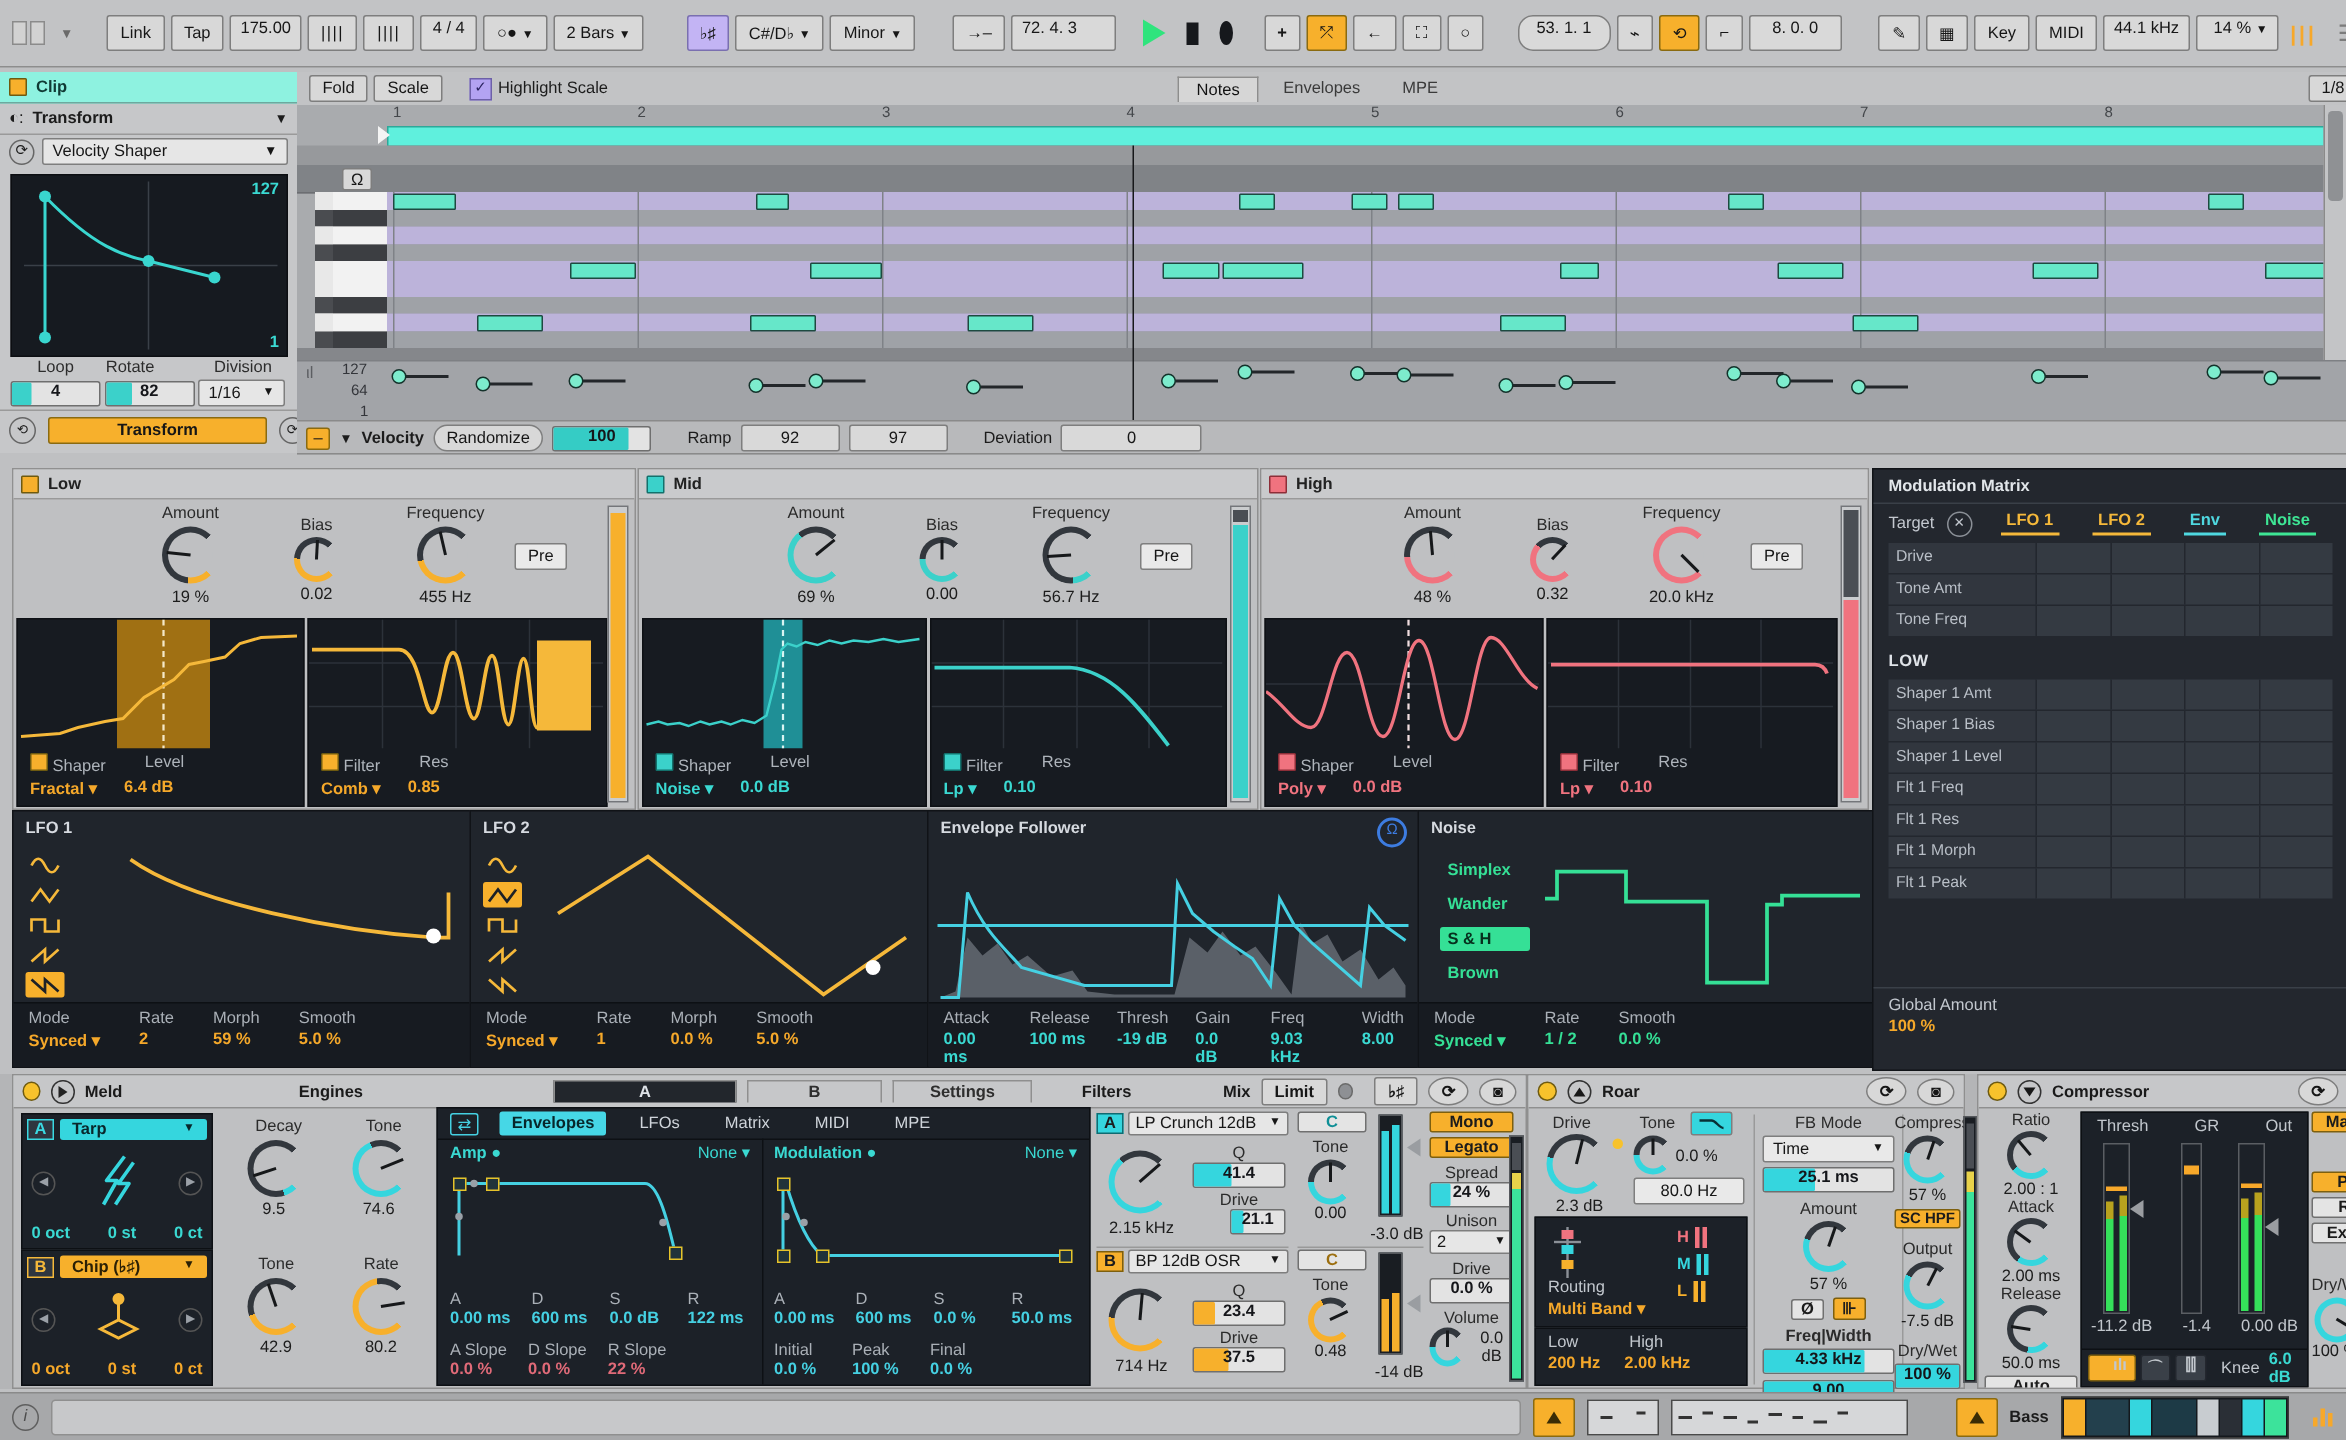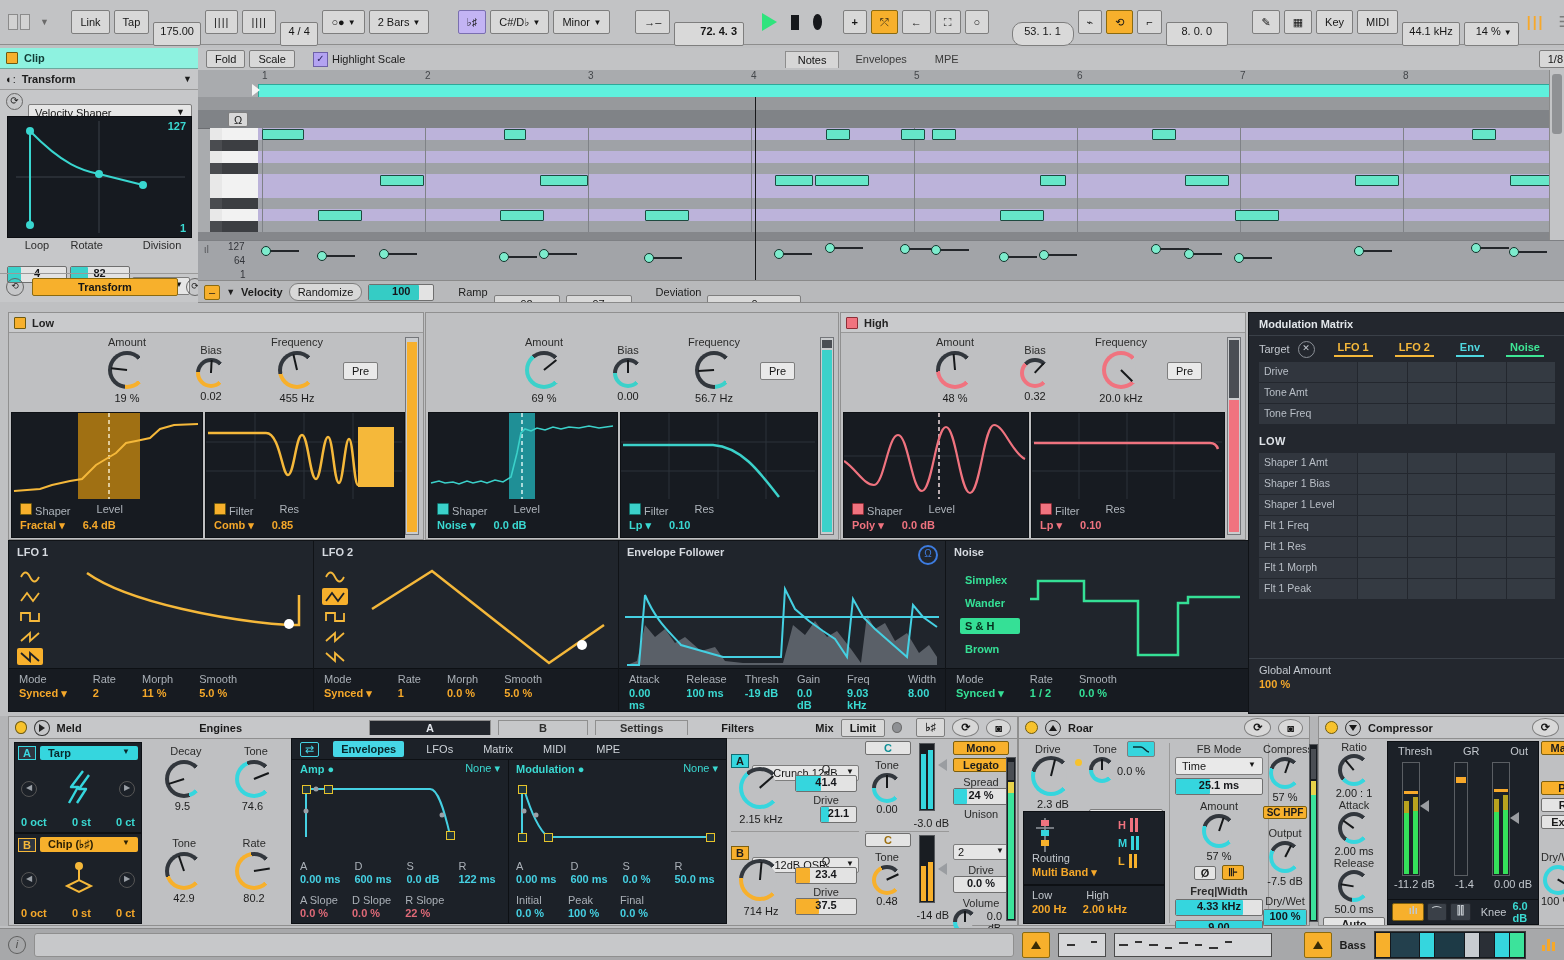--- a/index.html
+++ b/index.html
@@ -10,7 +10,7 @@
   .btn{background:#d8d8d8;border:1px solid #7e7e7e;border-radius:2px;padding:2px 8px;color:#161616;display:inline-flex;align-items:center;justify-content:center;white-space:nowrap;}
   .btn.on{background:#f7b02c;border-color:#8a6a10;}
   .btn.purple{background:#c3b4f4;border-color:#7a6fb0;}
-  .field{background:#d9d9d9;border:1px solid #7e7e7e;border-radius:2px;padding:2px 6px;color:#161616;white-space:nowrap;margin-top:24px;}
+  .field{background:#d9d9d9;border:1px solid #7e7e7e;border-radius:2px;padding:2px 6px;color:#161616;white-space:nowrap;}
   .chk{width:10px;height:10px;border:1px solid #555;display:inline-block;border-radius:1px;}
   .knob{border-radius:50%;position:relative;background:conic-gradient(from 135deg, var(--c) 0 var(--deg), #32373d var(--deg) 270deg, transparent 270deg 360deg);}
   .knob::before{content:"";position:absolute;inset:4px;border-radius:50%;background:var(--bg,#bfc0c2);}

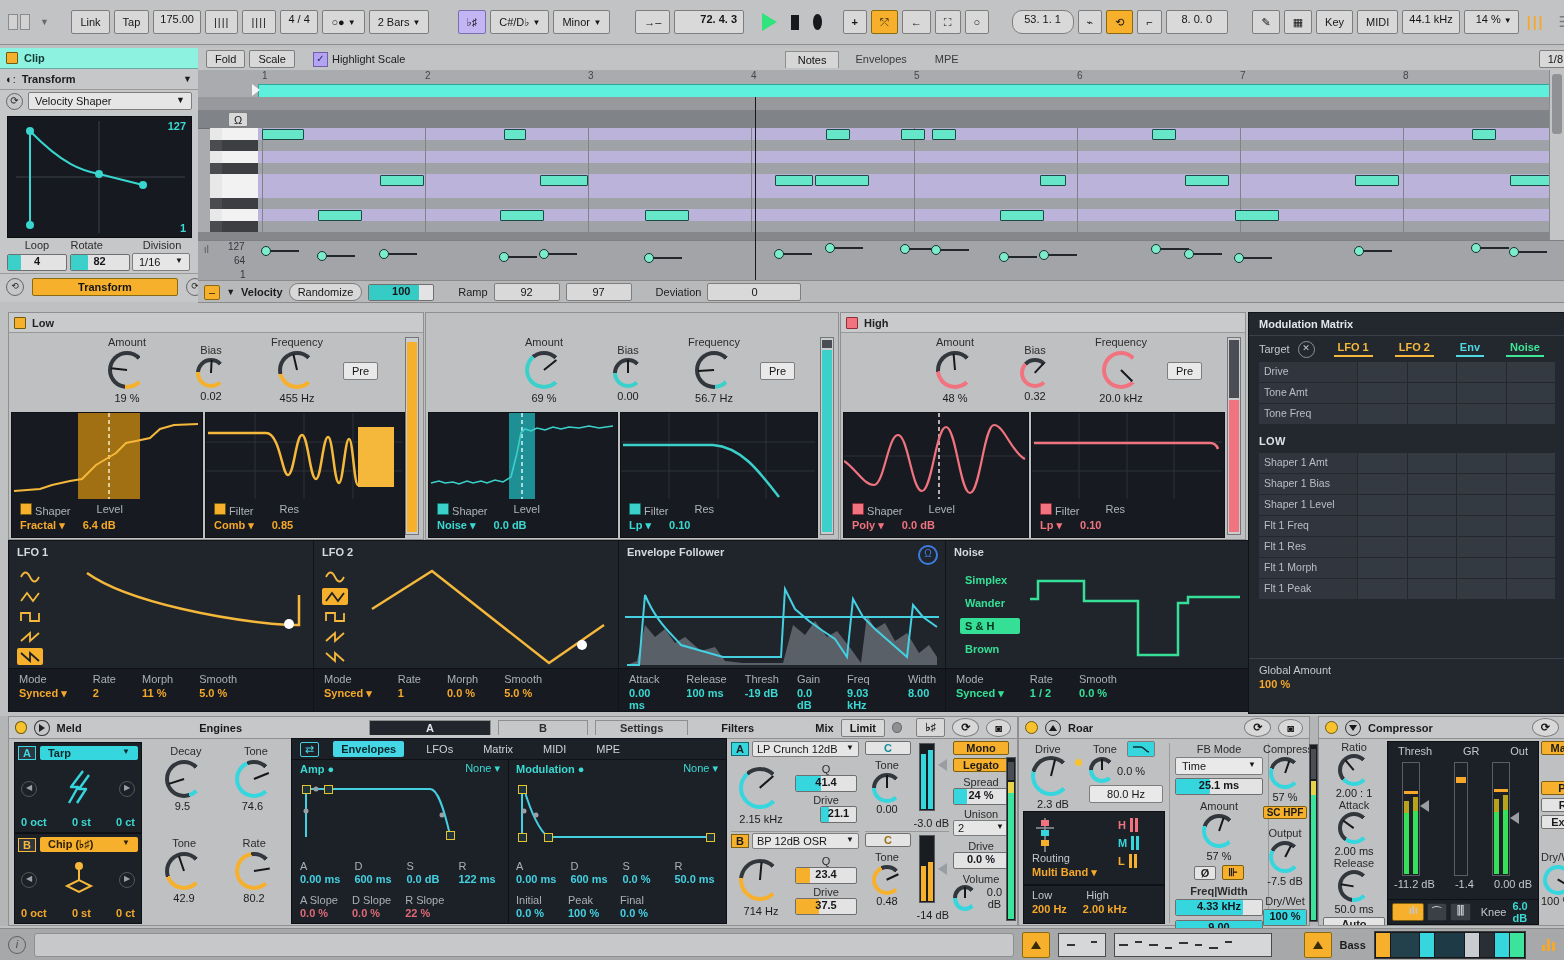--- a/index.html
+++ b/index.html
@@ -104,7 +104,7 @@
       </span>
     <span style="width:30px;"></span>
     <span class="btn">→‒</span>
-    <span class="field" style="width:100px;text-align:right;font-weight:bold;">72. 4. 3</span>
+    <span class="field" style="width:100px;text-align:left;">72. 4. 3</span>
     <span style="width:18px;"></span>
     <span style="width:0;height:0;border-top:9px solid transparent;border-bottom:9px solid transparent;border-left:15px solid #2fe47d;"></span>
     <span style="width:15px;height:15px;background:#16181c;margin-left:10px;"></span>

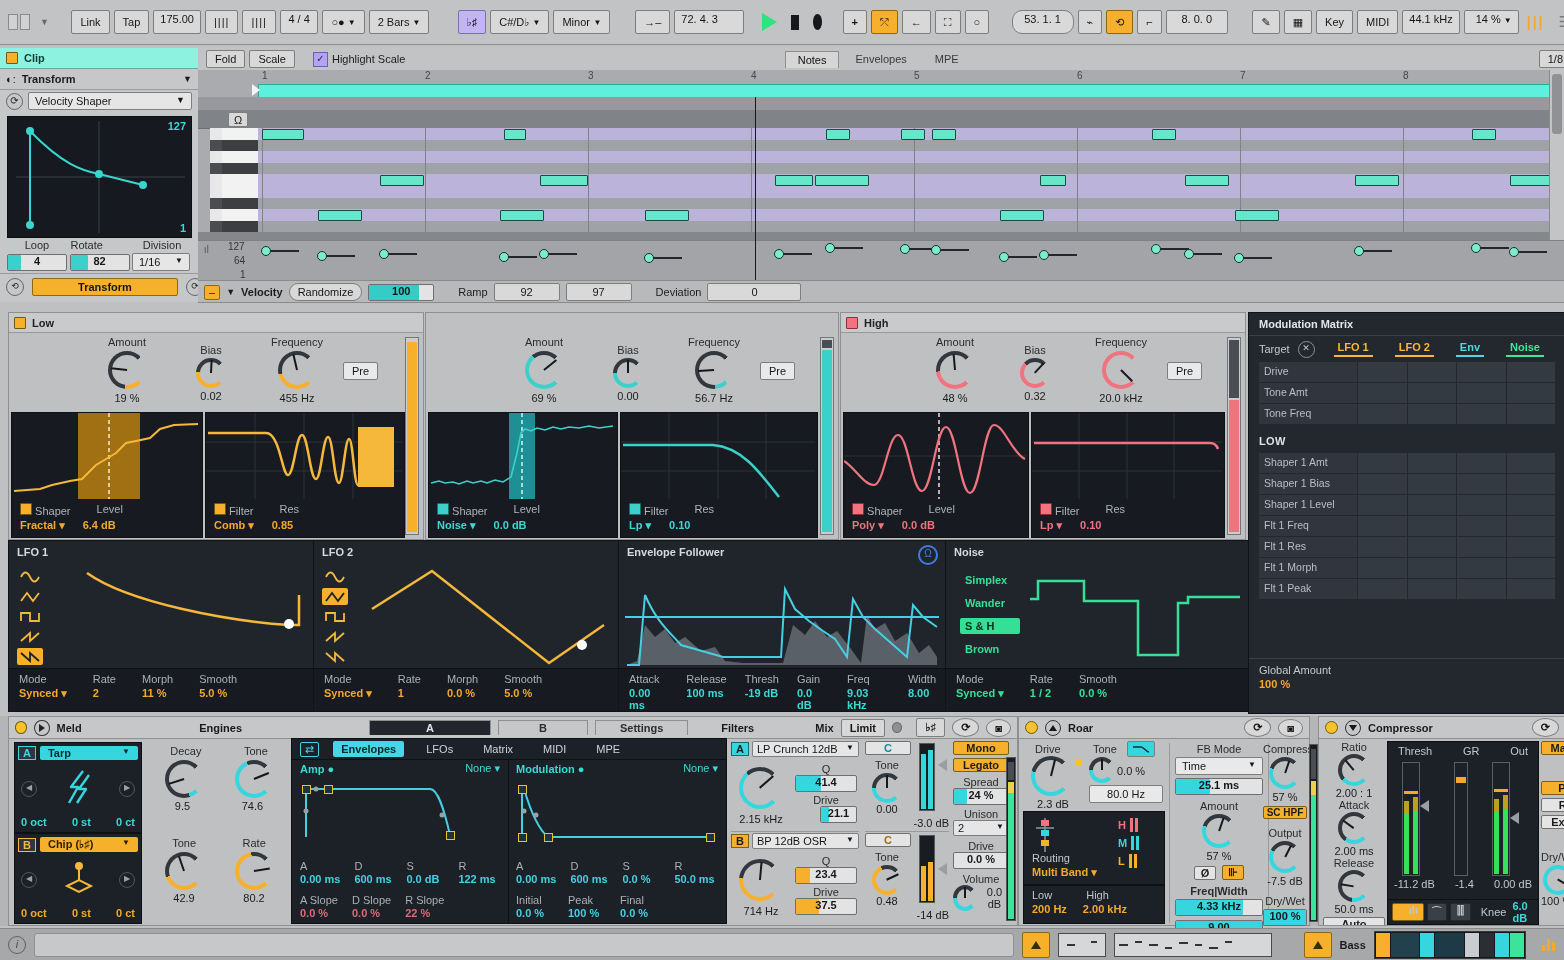--- a/index.html
+++ b/index.html
@@ -412,6 +412,10 @@
   </div>
 
   <div class="band ab" style="left:425px;width:412px;">
+    <div class="bandhead">
+        <span class="chk" style="background:#3bd1ca;border-color:#13716c;"></span>
+        <span>Mid</span>
+      </div>
     <div class="ab" style="left:0;top:19px;width:390px;height:78px;">
       <div class="ab" style="left:78px;top:4px;width:80px;">
           <div class="kl">Amount</div>

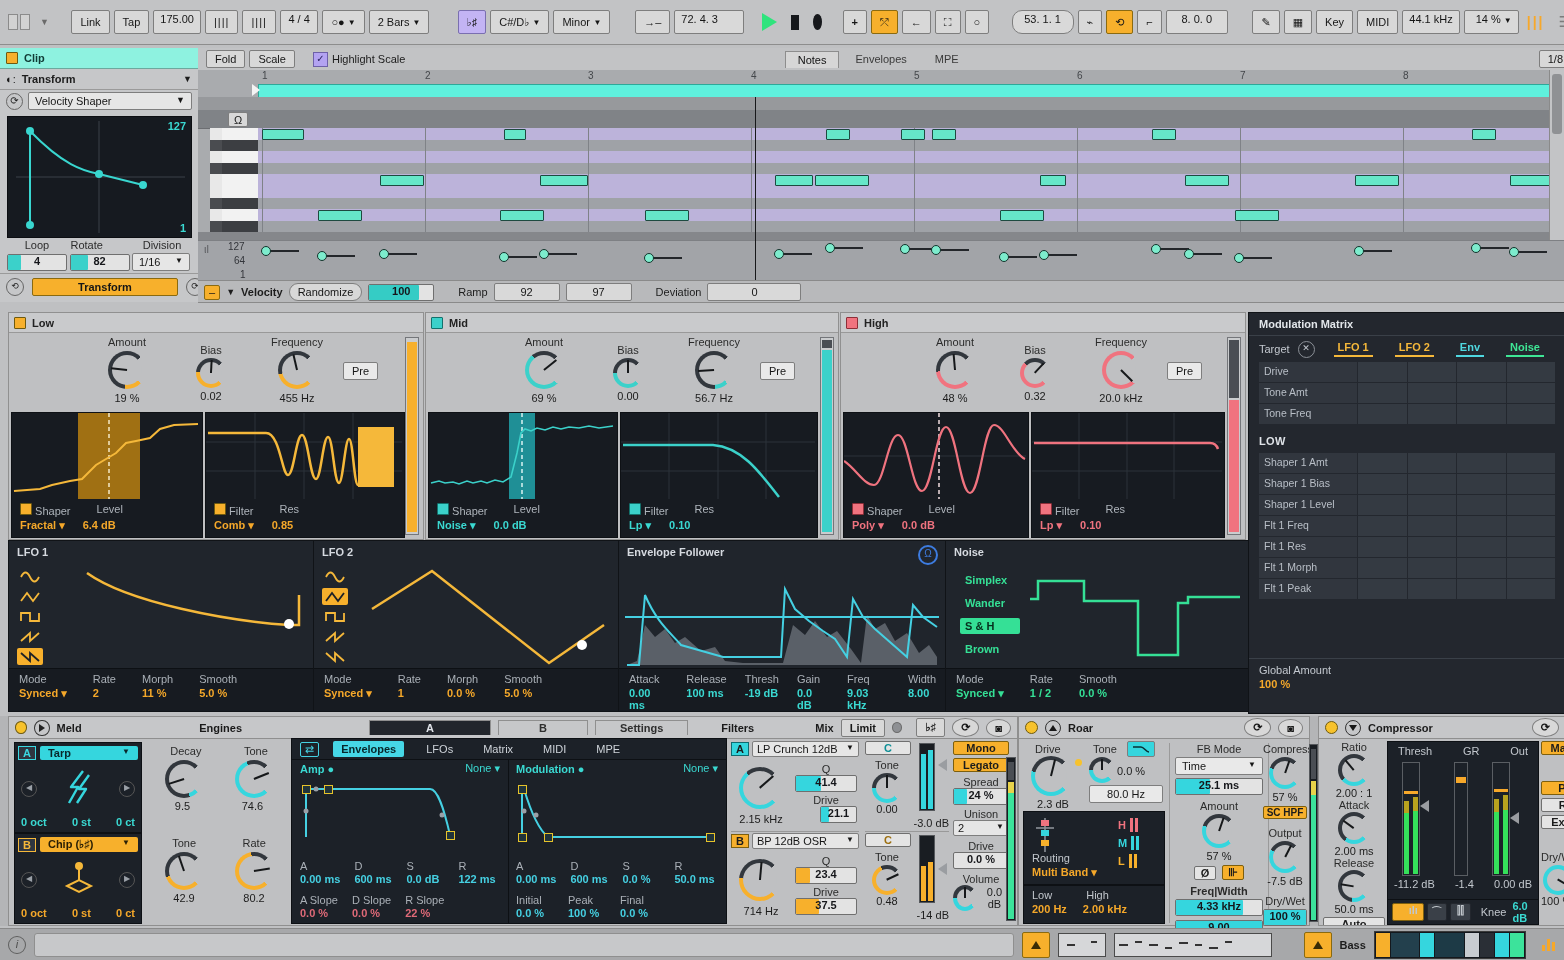--- a/index.html
+++ b/index.html
@@ -583,7 +583,7 @@
         </div>
       <div>
           <div class="pl">Morph</div>
-          <div class="pv orangeT">11 %</div>
+          <div class="pv orangeT">59 %</div>
         </div>
       <div>
           <div class="pl">Smooth</div>

